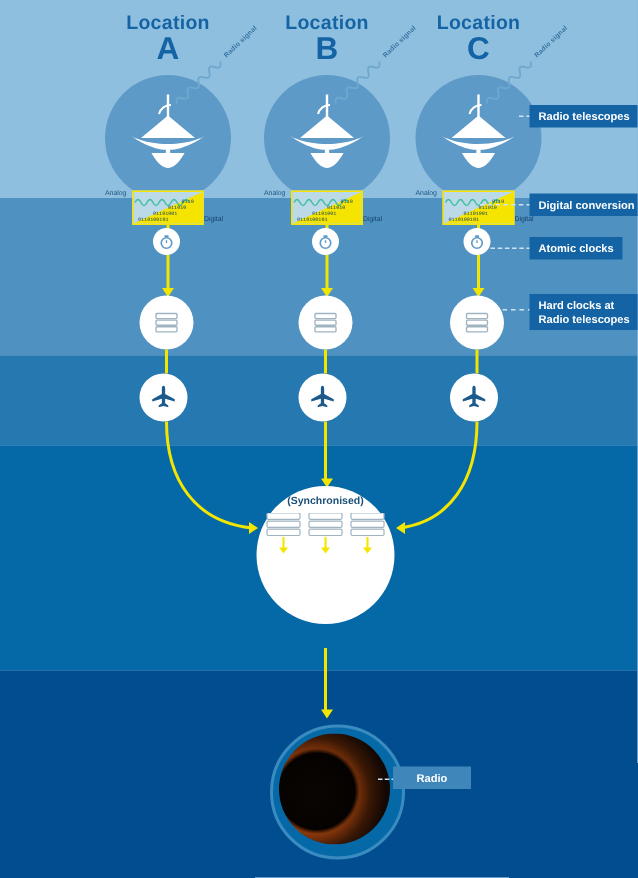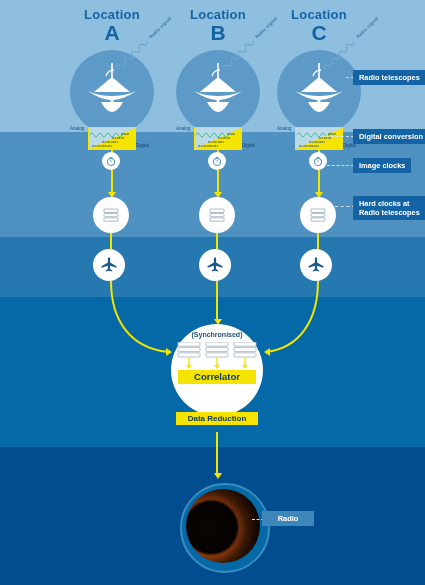--- a/index.html
+++ b/index.html
@@ -360,7 +360,7 @@
   <div class="callout" style="left:353px;top:129px;">Digital conversion</div>
 
   <div class="lead" style="left:327px;top:165px;width:27px;"></div>
-  <div class="callout" style="left:353px;top:158px;">Image clocks</div>
+  <div class="callout" style="left:353px;top:158px;">Atomic clocks</div>
 
   <div class="lead" style="left:335px;top:206px;width:20px;"></div>
   <div class="callout" style="left:353px;top:196px;">

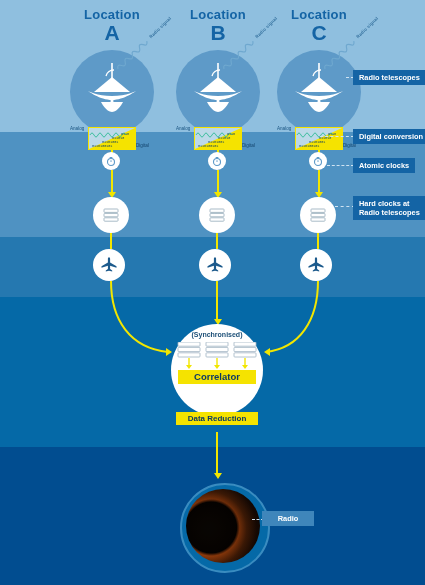--- a/index.html
+++ b/index.html
@@ -346,7 +346,6 @@
       <polygon points="66,23 72,23 69,27"></polygon>
     </g>
   </svg>
-  <div class="corr-box" style="left:178px;top:370px;width:78px;">Correlator</div>
 
   <div class="dr-box" style="left:176px;top:412px;width:82px;">Data Reduction</div>
 

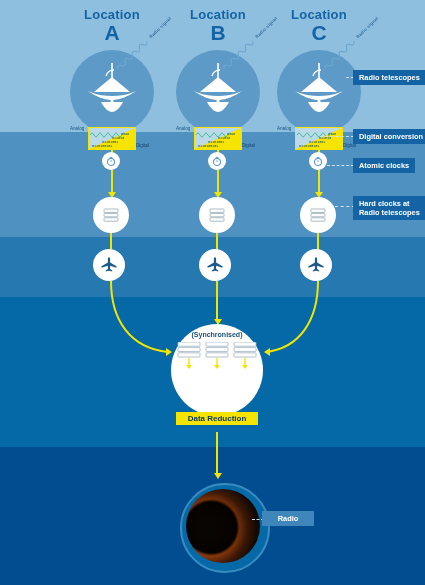--- a/index.html
+++ b/index.html
@@ -347,7 +347,6 @@
     </g>
   </svg>
 
-  <div class="dr-box" style="left:176px;top:412px;width:82px;">Data Reduction</div>
 
   <div class="bh-ring" style="left:180px;top:483px;"></div>
   <div class="bh" style="left:186px;top:489px;"></div>

